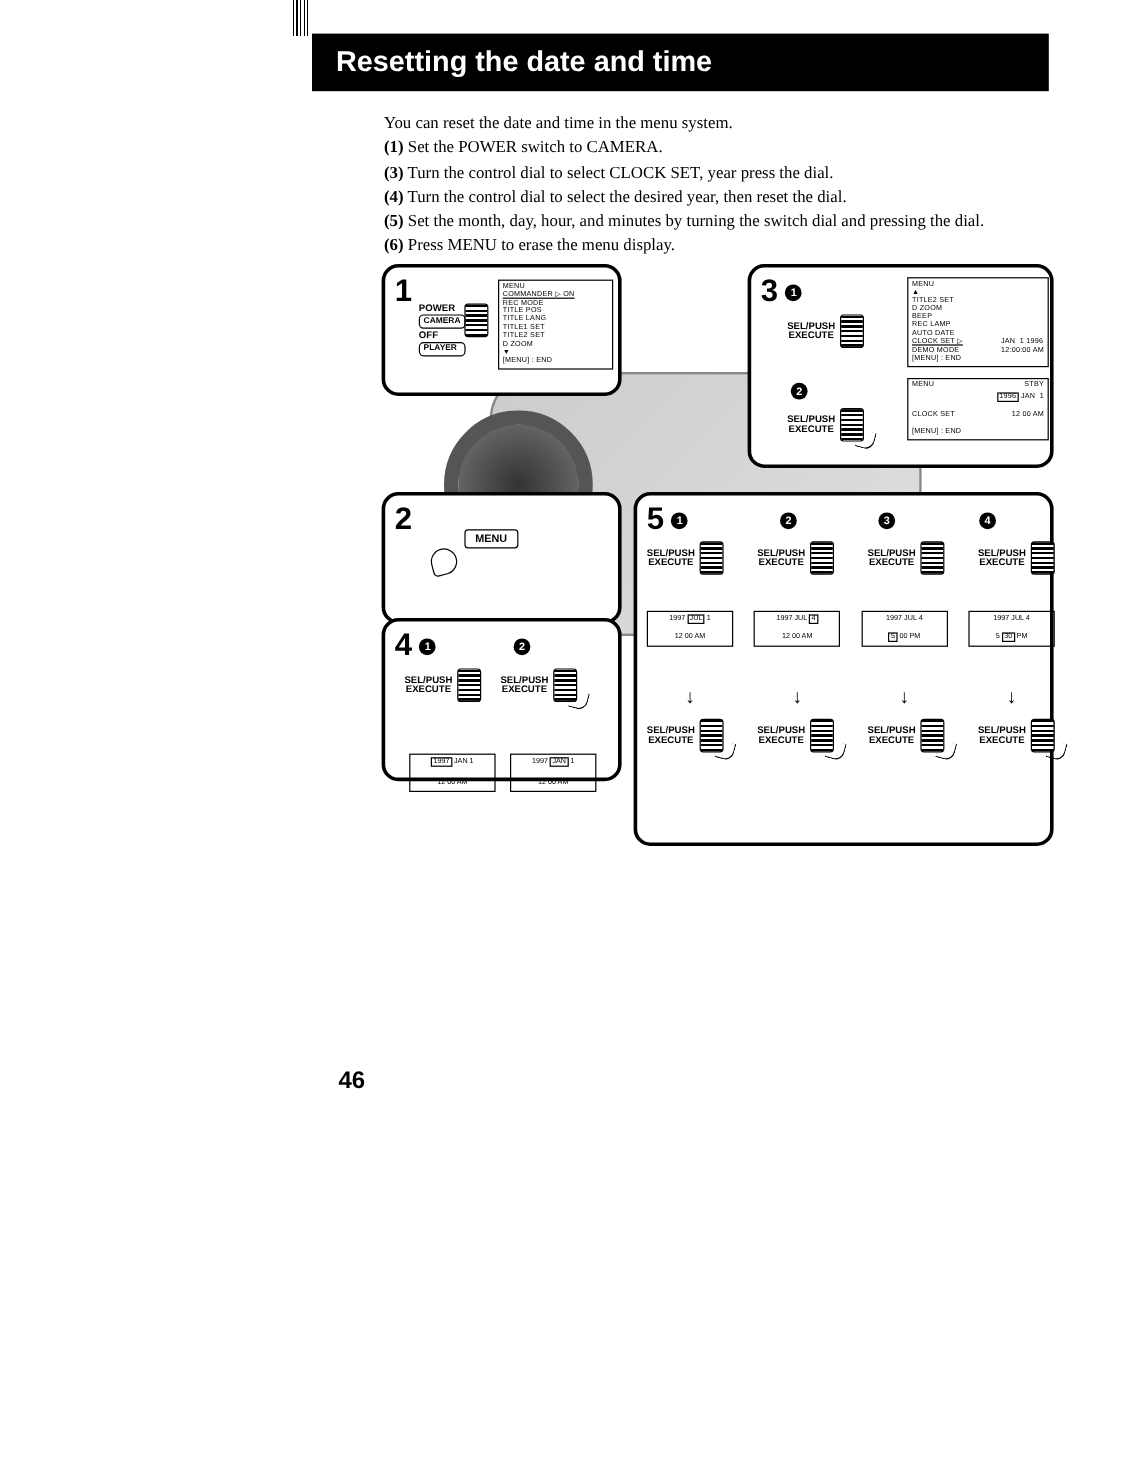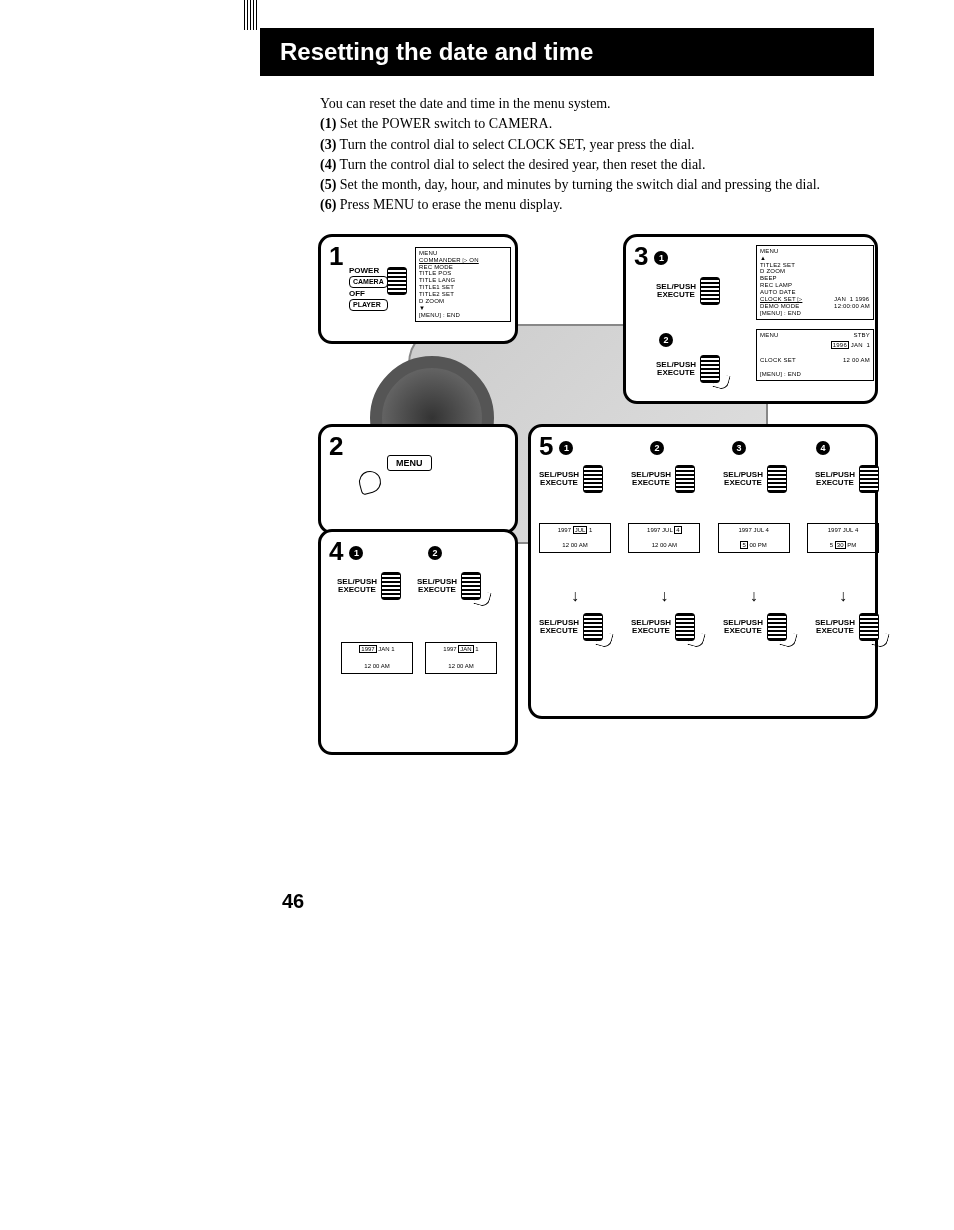--- a/index.html
+++ b/index.html
@@ -6,7 +6,7 @@
 body{width:954px;height:1230px;background:#fff;font-family:Georgia,'Times New Roman',serif;color:#000;position:relative}
 .page{padding:28px 80px 0 260px}
 .title-bar{background:#000;color:#fff;padding:10px 20px;font-family:Arial,Helvetica,sans-serif;font-weight:700;font-size:24px;margin-bottom:18px}
-.instructions{padding-left:60px;font-size:14px;line-height:1.45;margin-bottom:18px}
+.instructions{padding-left:60px;font-size:14px;line-height:1.45;margin-bottom:4px}
 .instructions p{margin:0}
 .step-line b{font-weight:700}
 .indent{padding-left:24px}

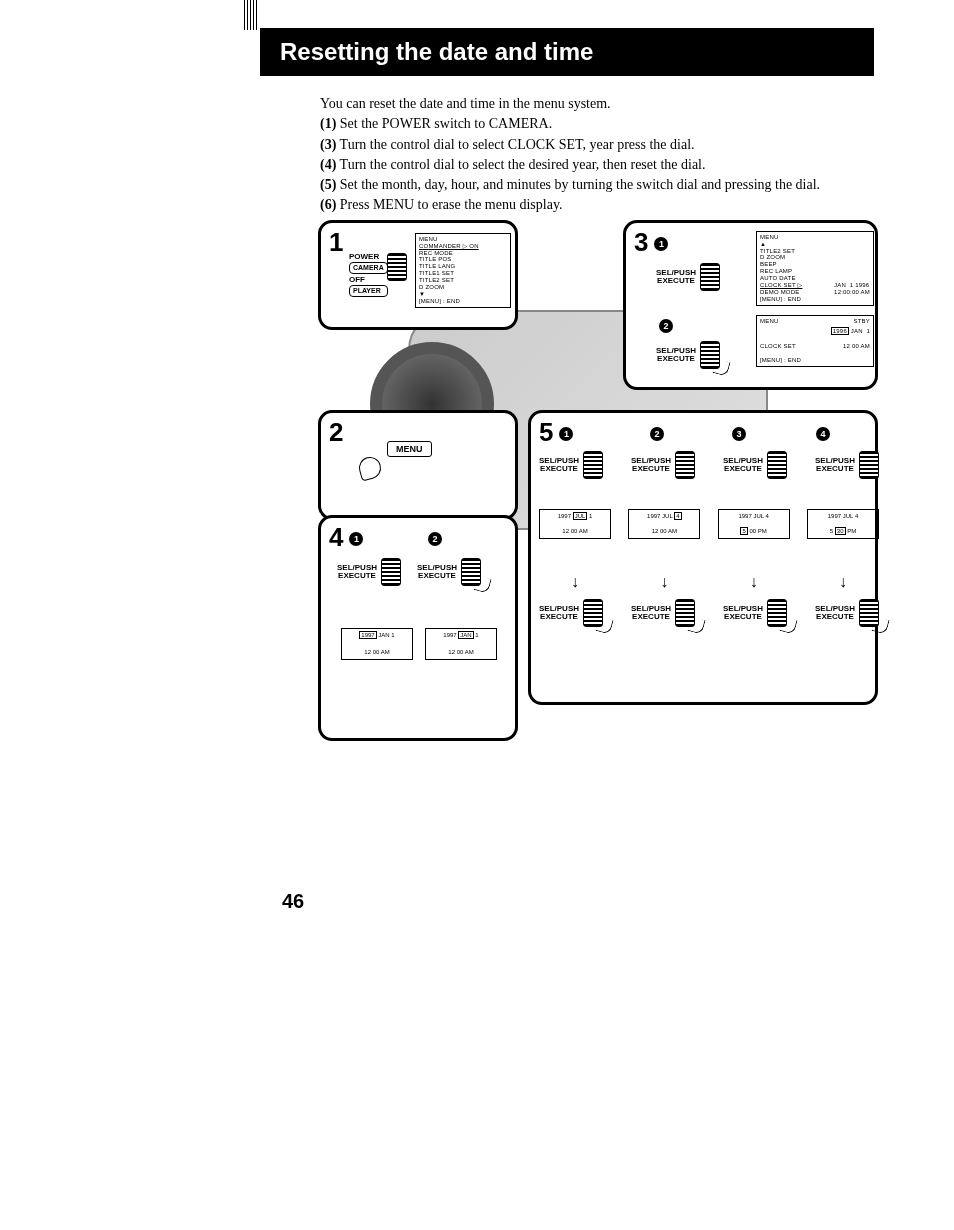--- a/index.html
+++ b/index.html
@@ -26,7 +26,7 @@
 .p1{left:0;top:0;width:200px;height:110px;z-index:2}
 .p2{left:0;top:190px;width:200px;height:110px;z-index:2}
 .p3{left:305;top:0;width:255px;height:170px;left:305px;z-index:2}
-.p4{left:0;top:295px;width:200px;height:226px;z-index:2}
+.p4{left:0;top:295px;width:200px;height:136px;z-index:2}
 .p5{left:210px;top:190px;width:350px;height:295px;z-index:2}
 .pwr-labels{position:absolute;left:28px;top:28px;font-size:8px;font-weight:700;line-height:1.4}
 .pwr-labels span{display:block}

